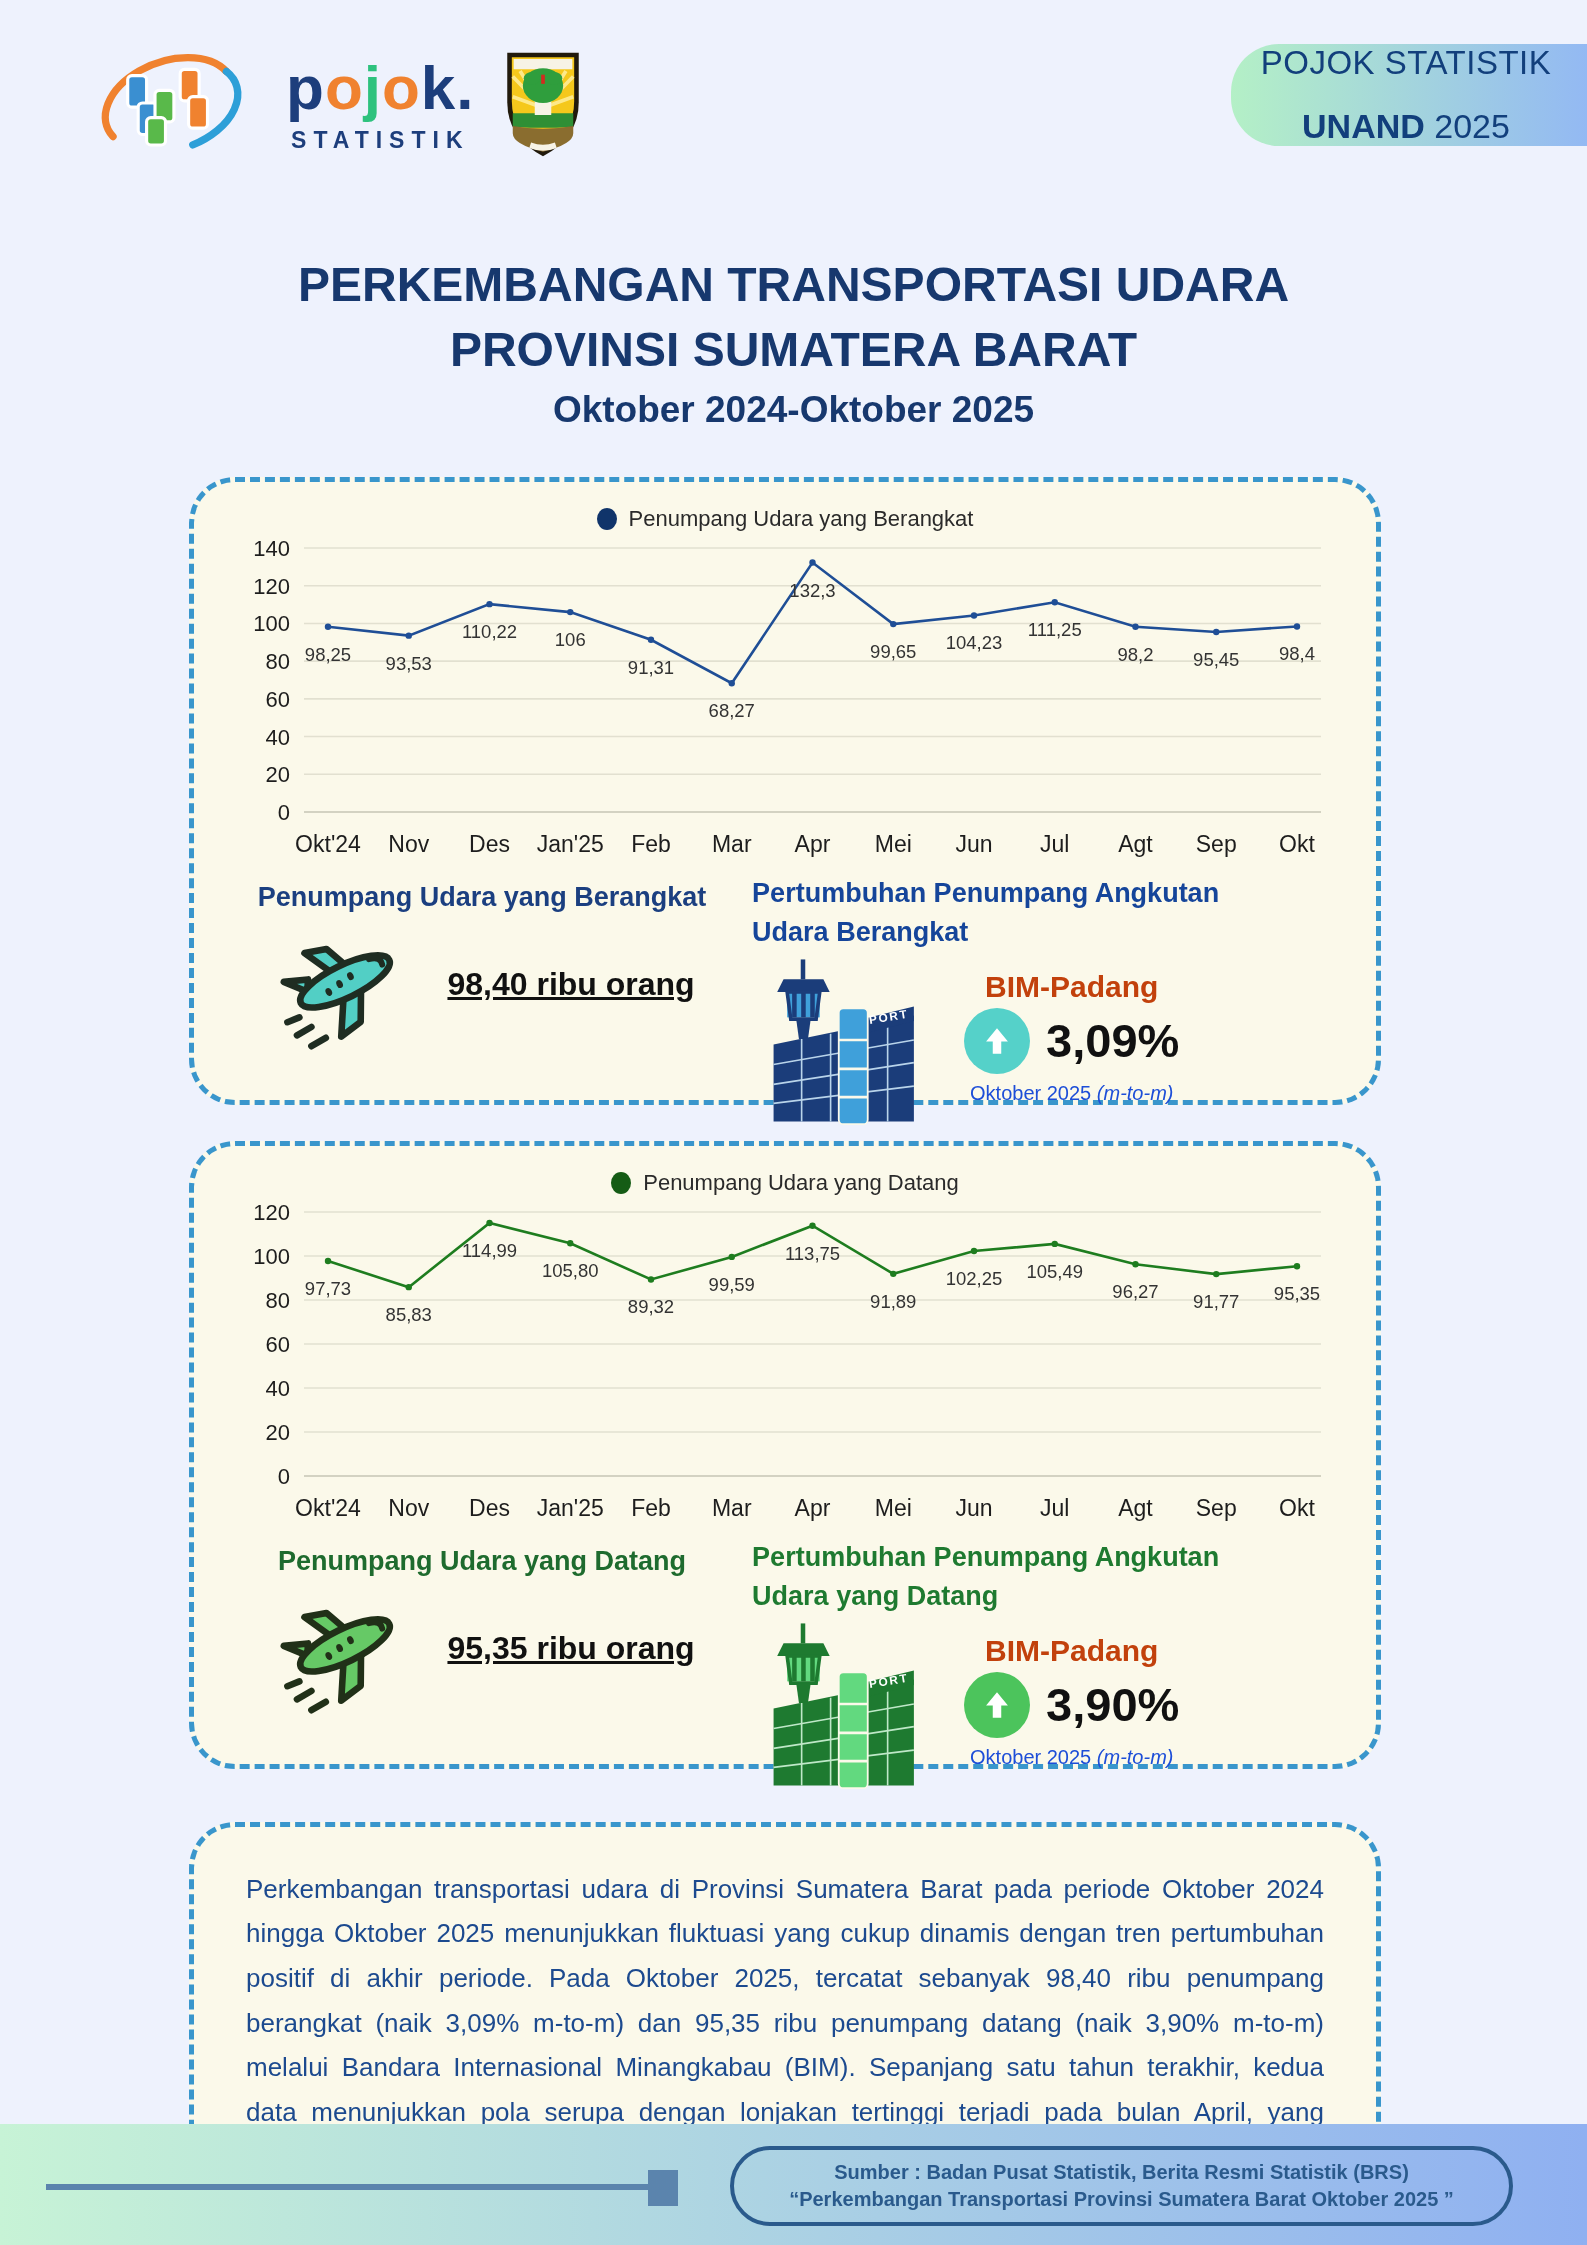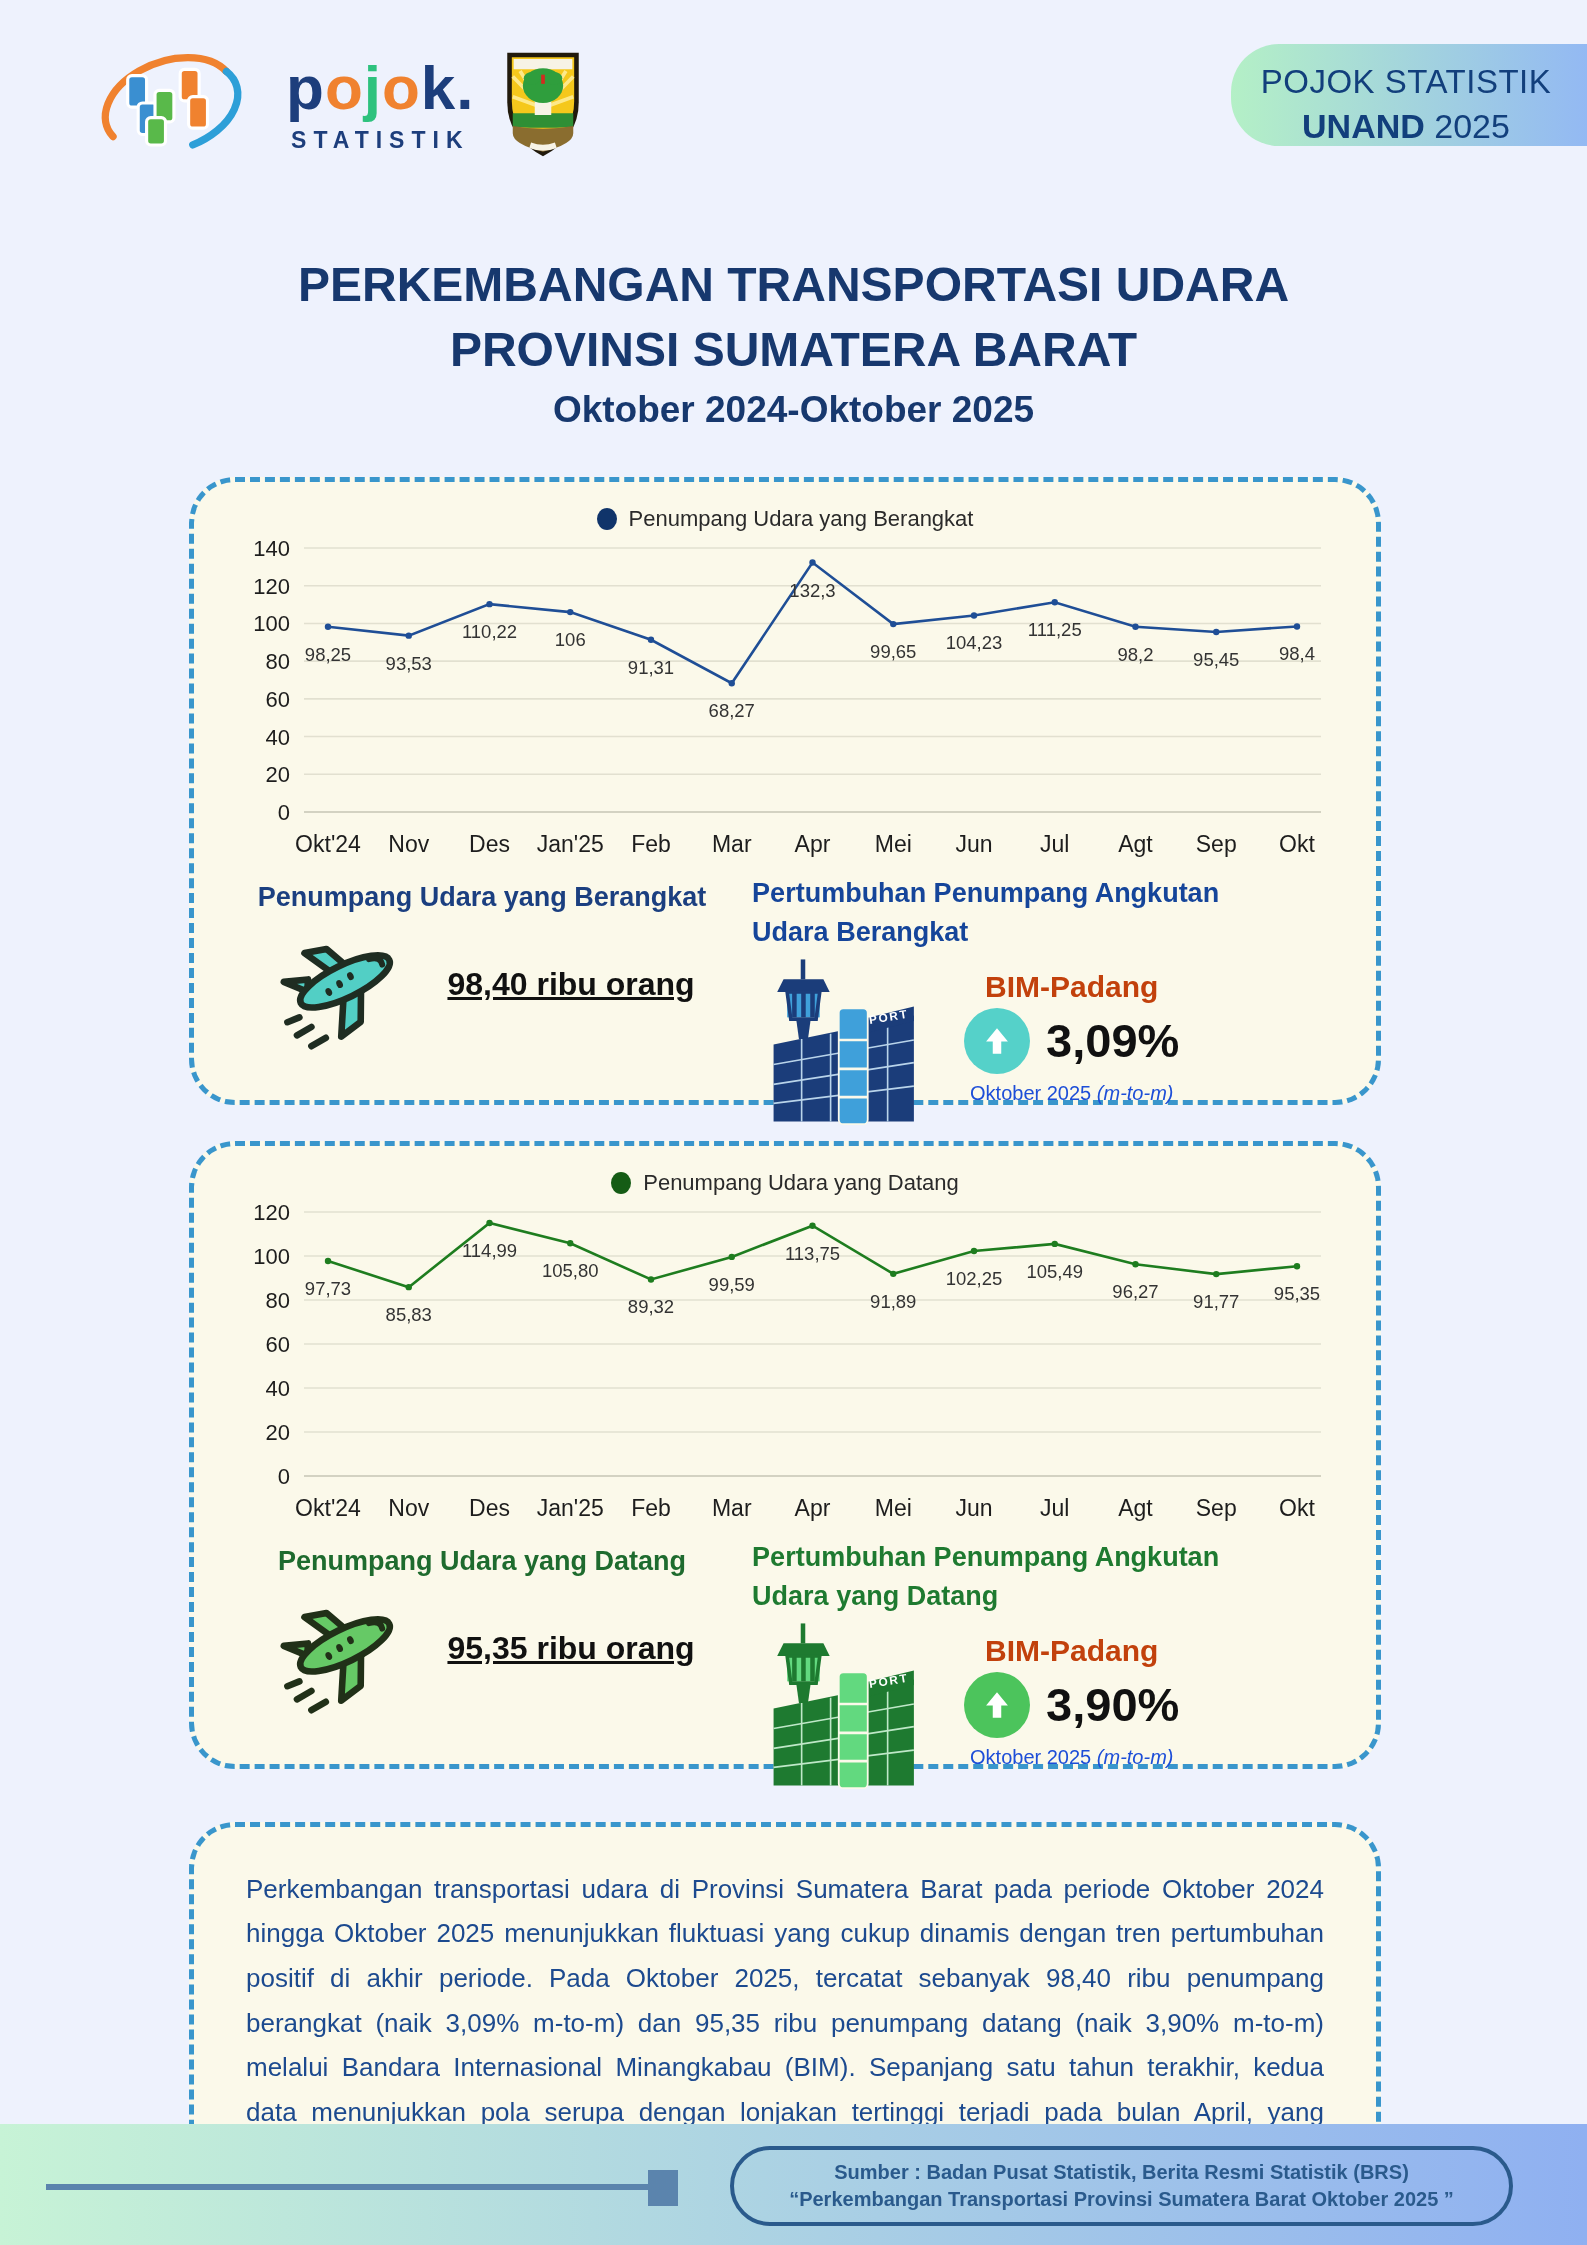--- a/index.html
+++ b/index.html
@@ -20,7 +20,7 @@
     position:absolute;right:0;top:44px;width:356px;height:102px;
     background:linear-gradient(90deg,#b4f0c6,#93b9f3);
     border-radius:48px 0 0 48px;
-    display:flex;flex-direction:column;align-items:center;justify-content:flex-end;
+    display:flex;flex-direction:column;align-items:center;justify-content:space-between;
     color:#123f7c;padding-right:6px;box-sizing:border-box;
   }
   .badge-l1{font-size:33px;letter-spacing:.5px;}

